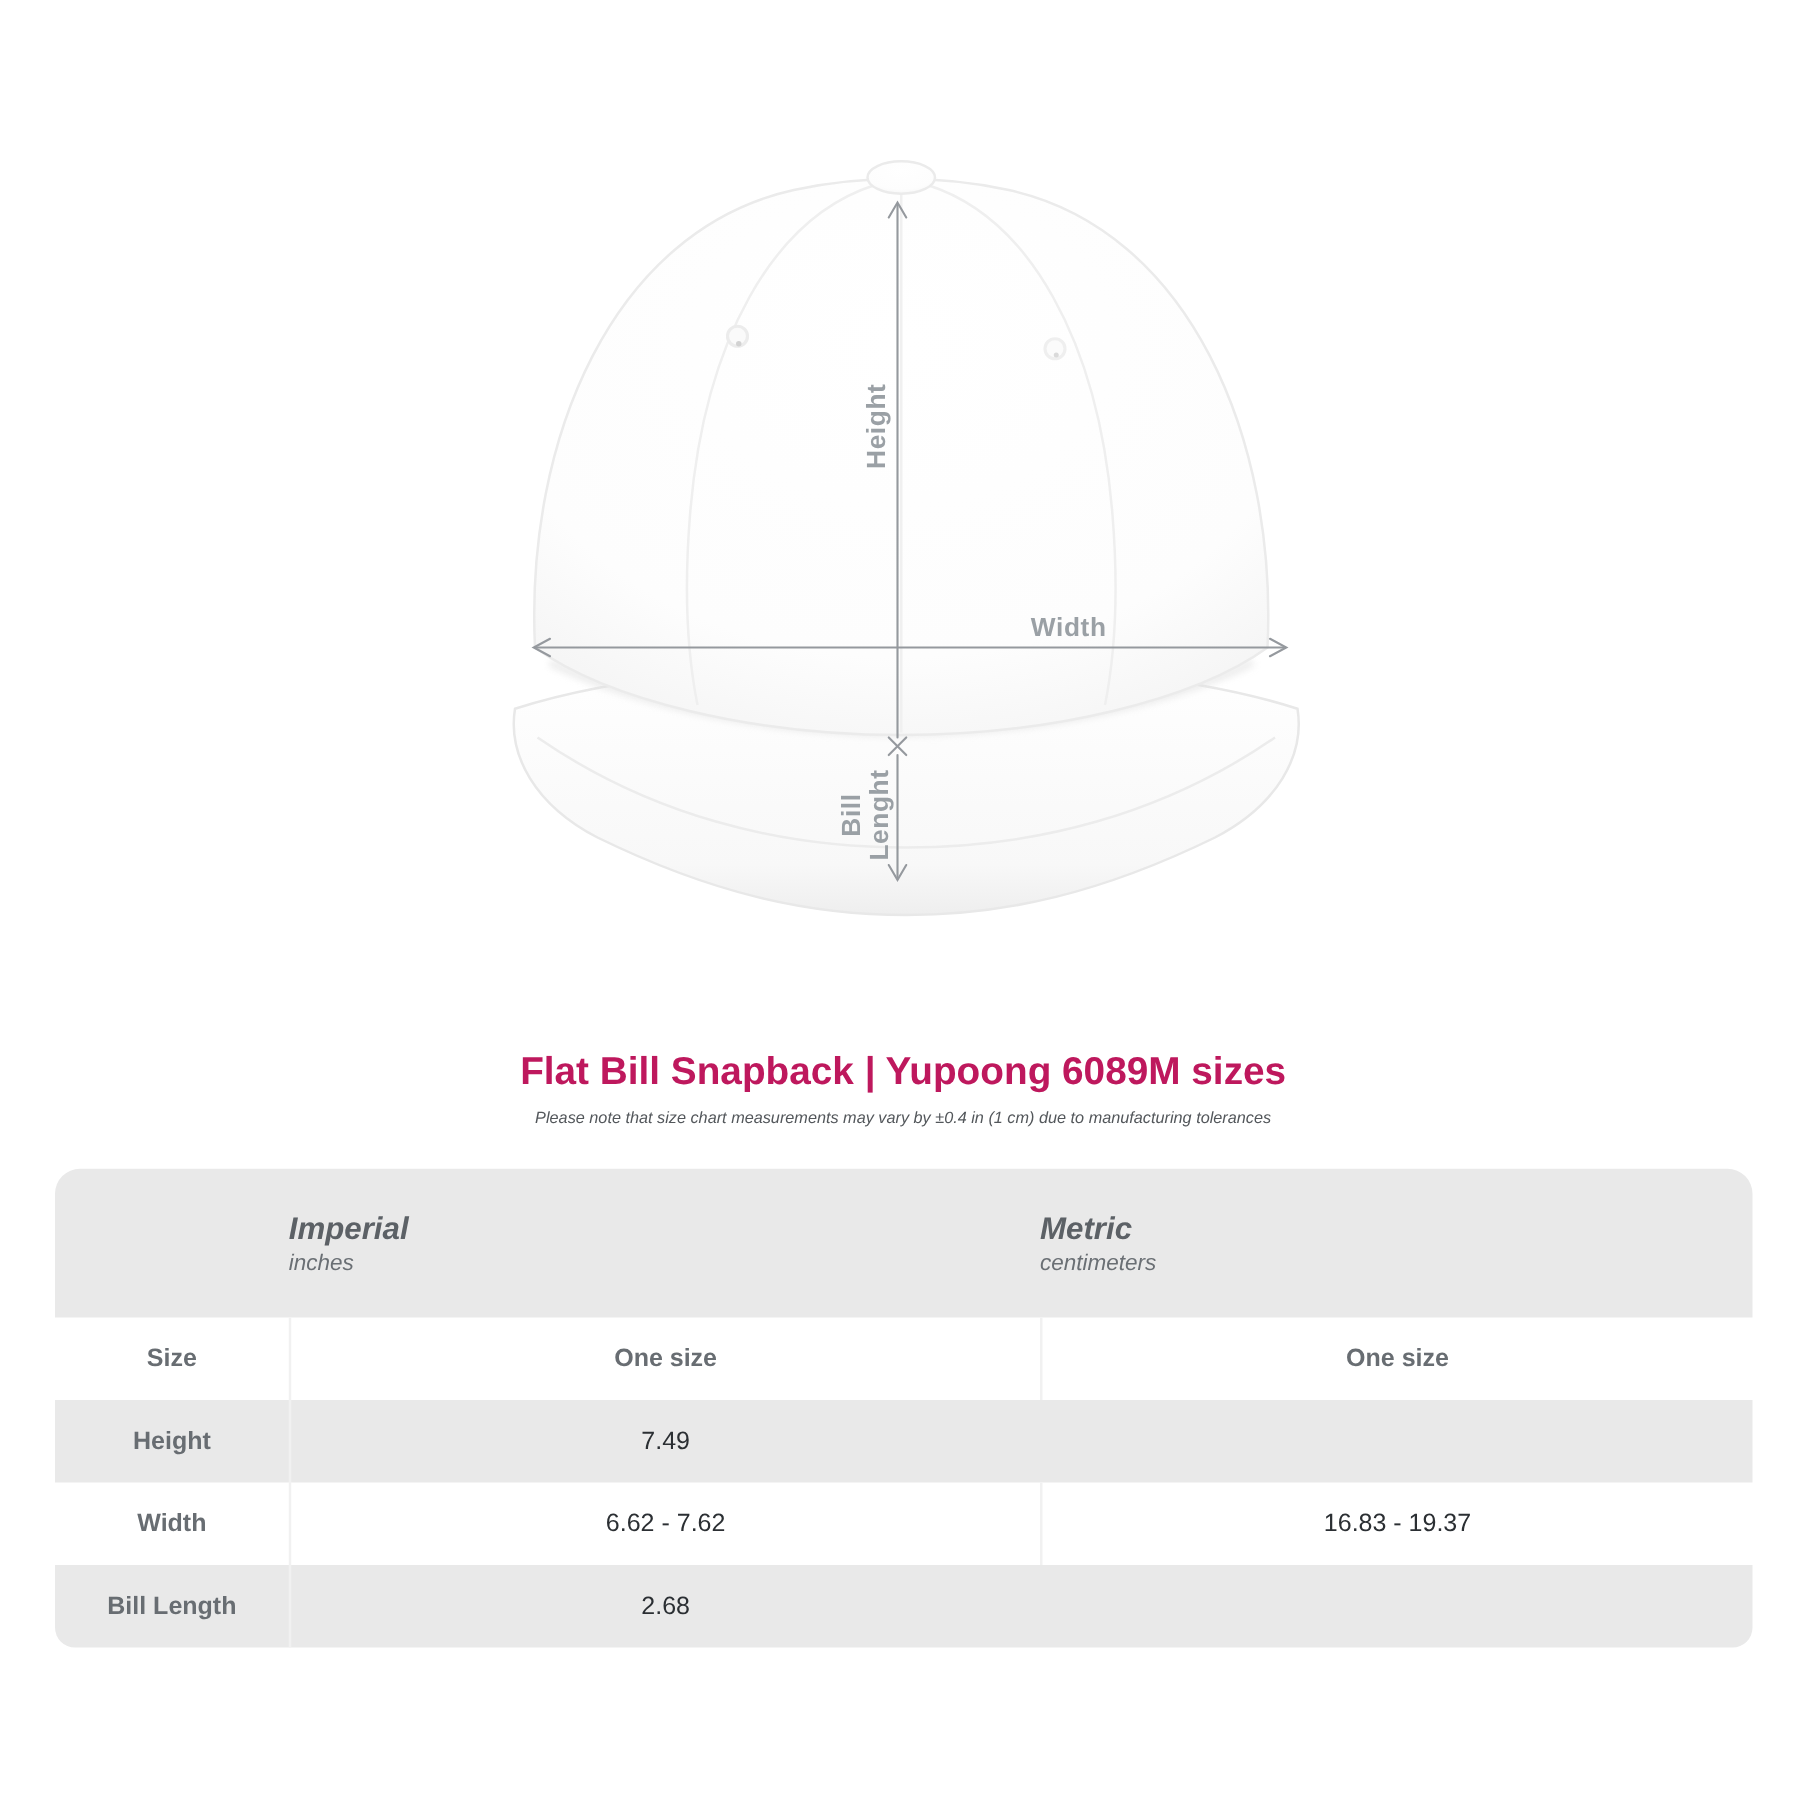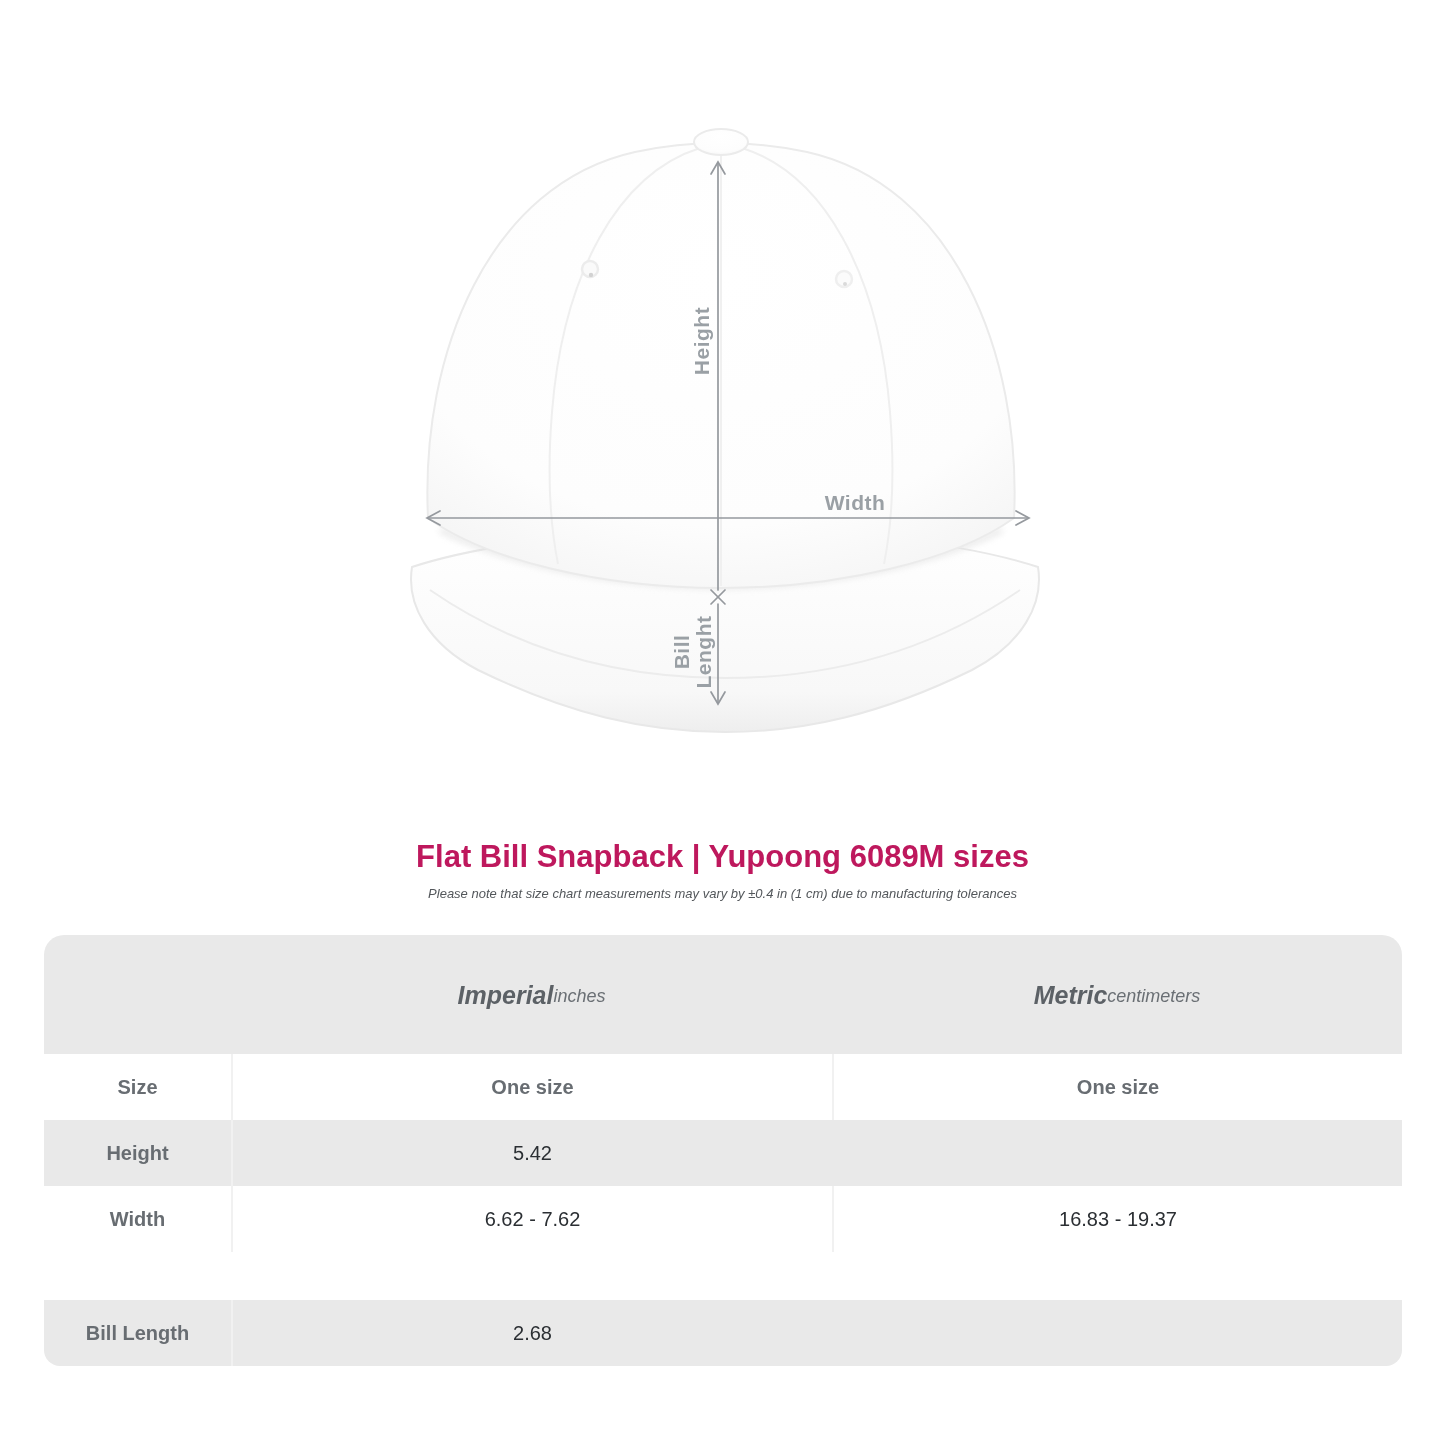--- a/index.html
+++ b/index.html
@@ -31,7 +31,7 @@
   .thead {
     background: #e9e9e9; border-radius: 20px 20px 0 0; height: 119px;
   }
-  .thead .hcell { display: flex; flex-direction: row; align-items: center; justify-content: center; }
+  .thead .hcell { display: flex; flex-direction: column; align-items: flex-start; justify-content: center; }
   .unit-title { font-size: 25px; font-weight: bold; font-style: italic; color: #5c6166; line-height: 28px; }
   .unit-sub   { font-size: 18px; font-style: italic; color: #6a6f74; line-height: 22px; margin-top: 2px; }
   .trow { height: 66px; }

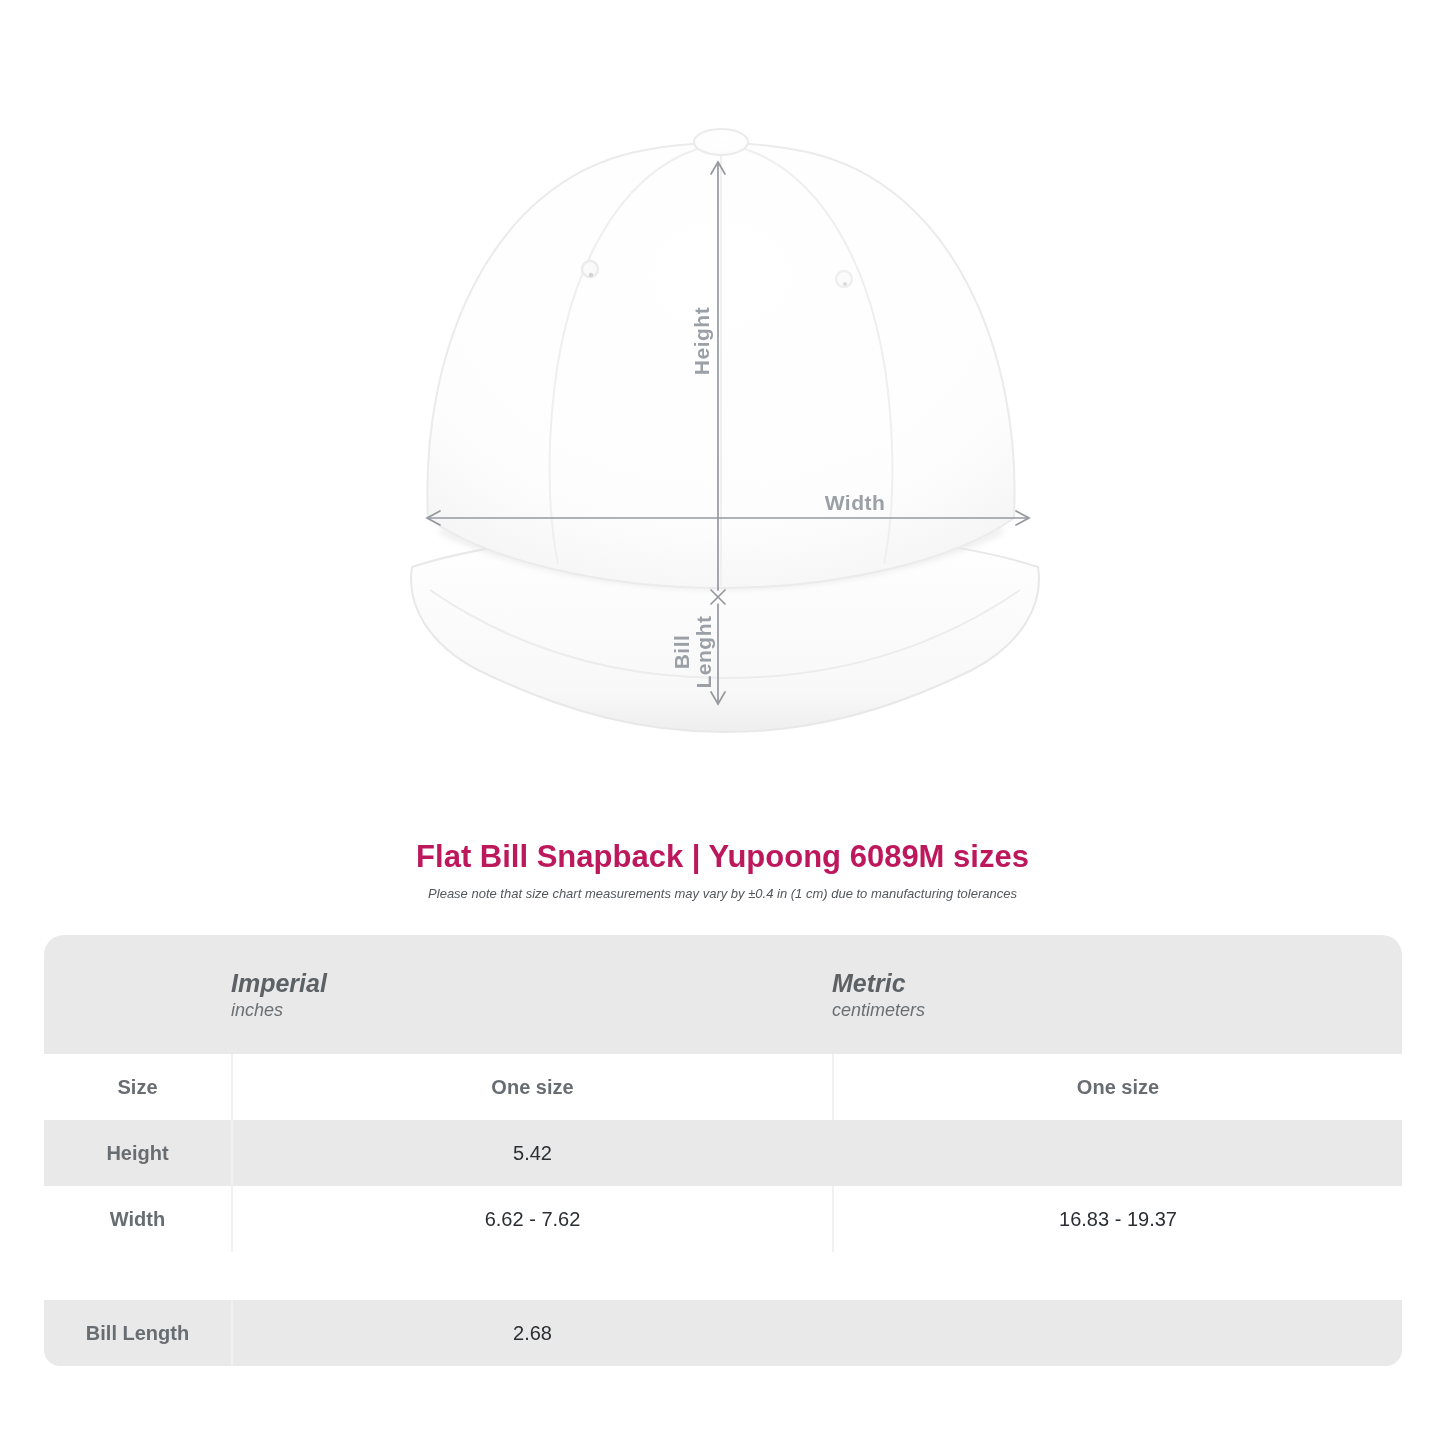--- a/index.html
+++ b/index.html
@@ -157,7 +157,7 @@
 
       <div class="trow tgrid stripe">
         <div class="tcell rowlabel">Height</div>
-        <div class="tcell">5.42</div>
+        <div class="tcell">7.49</div>
       </div>
 
       <div class="trow tgrid">

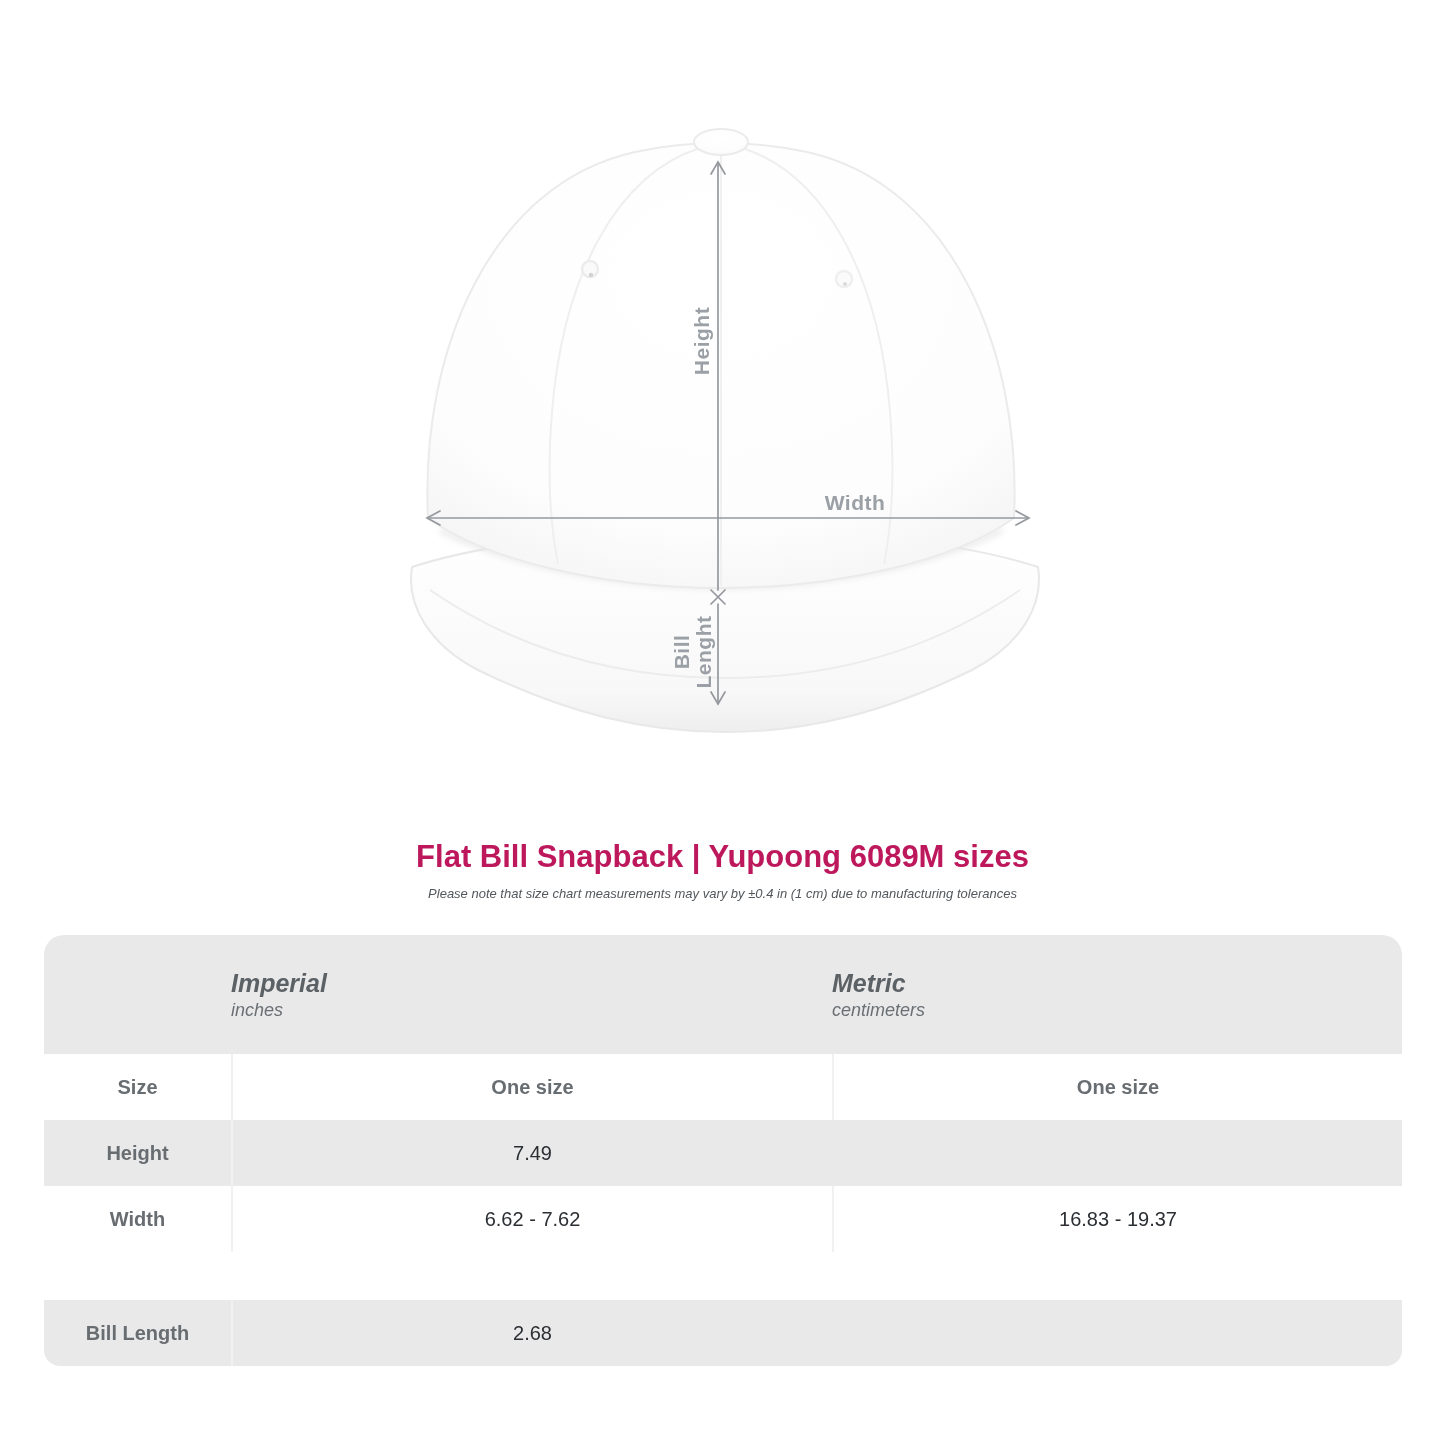--- a/index.html
+++ b/index.html
@@ -36,7 +36,7 @@
   .unit-sub   { font-size: 18px; font-style: italic; color: #6a6f74; line-height: 22px; margin-top: 2px; }
   .trow { height: 66px; }
   .trow.stripe { background: #e9e9e9; }
-  .trow.last { border-radius: 0 0 16px 16px; margin-top: 48px; }
+  .trow.last { border-radius: 0 0 16px 16px; }
   .tcell {
     display: flex; align-items: center; justify-content: center;
     font-size: 20px; color: #2b2f33;

